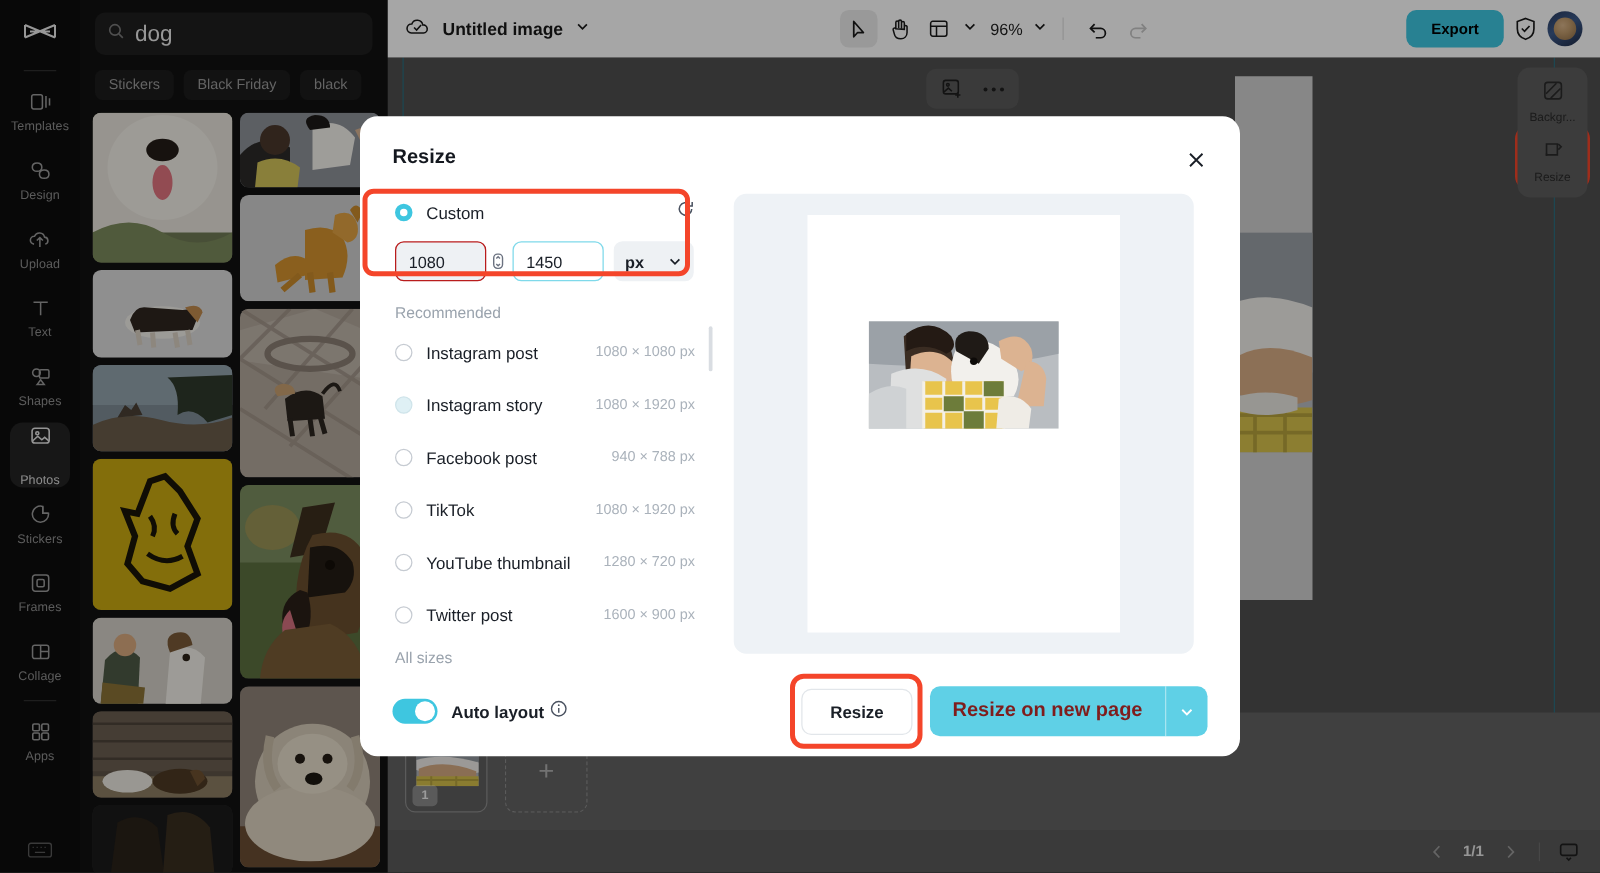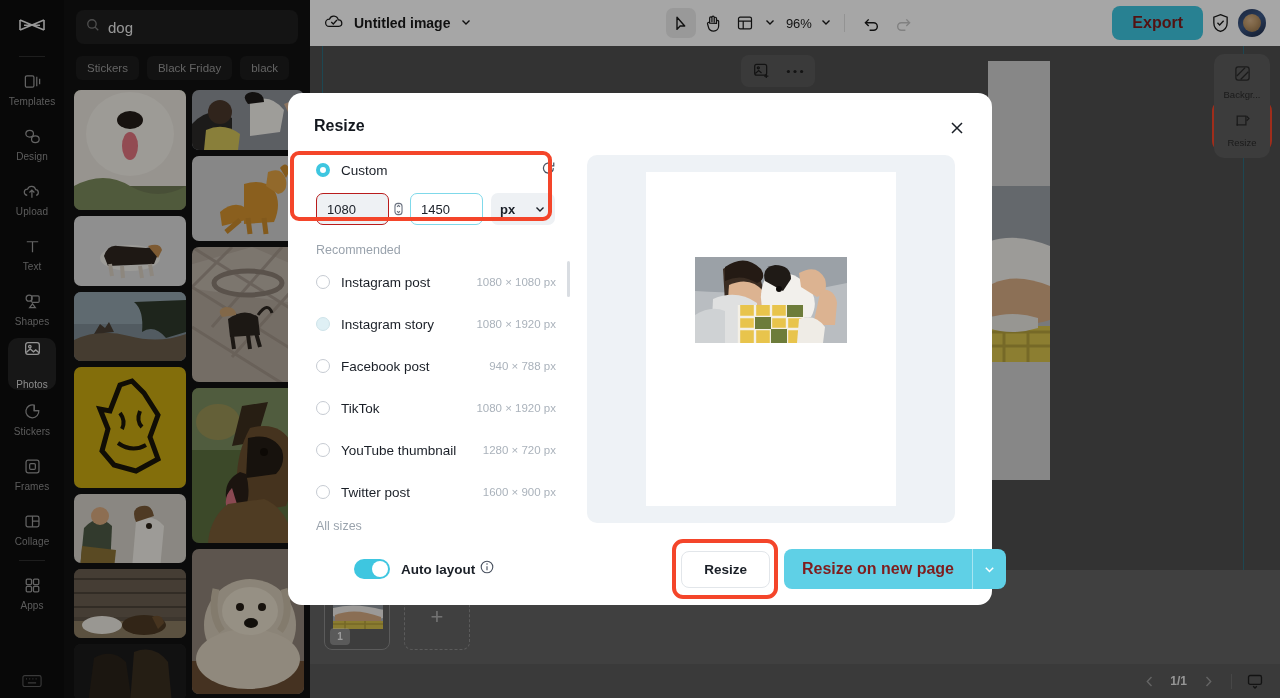--- a/index.html
+++ b/index.html
@@ -44,7 +44,7 @@
   }
   .search-box input {
     flex: 1; background: transparent; border: 0; outline: none;
-    color: #e8e8e8; font-size: 15px; font-family: "Liberation Sans", sans-serif;
+    color: #e8e8e8; font-size: 18px; font-family: "Liberation Sans", sans-serif;
   }
   .search-box input::placeholder { color: #666; }
   .chips { display: flex; gap: 8px; padding: 12px 12px 10px; overflow: hidden; }

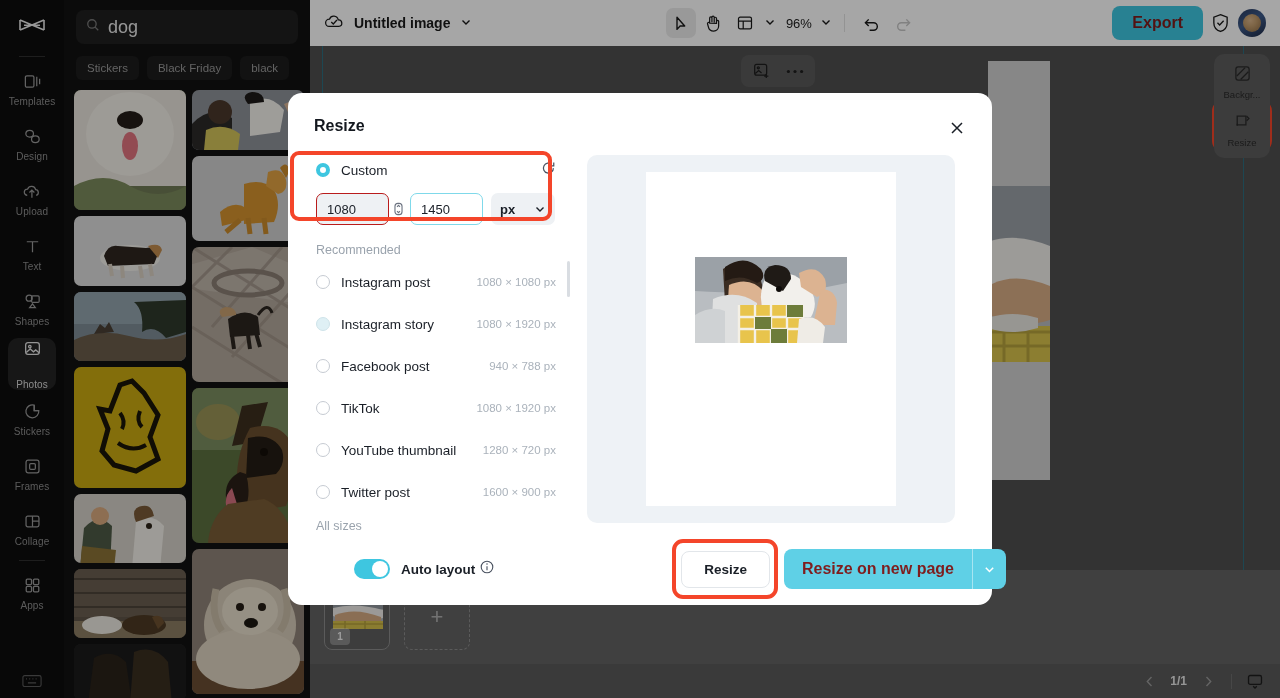--- a/index.html
+++ b/index.html
@@ -73,7 +73,7 @@
   .divider-v { width: 1px; height: 18px; background: #e2e2e2; margin: 0 10px; }
   .tb-right { display: flex; align-items: center; gap: 8px; margin-left: auto; }
   .export-btn {
-    background: #3ec6e0; color: #7f1d1d; font-size: 16px; font-weight: 600;
+    background: #3ec6e0; color: #000000; font-size: 12px; font-weight: 600;
     padding: 8px 20px; border-radius: 8px; border: 0; cursor: pointer;
     font-family: "Liberation Sans", sans-serif;
   }

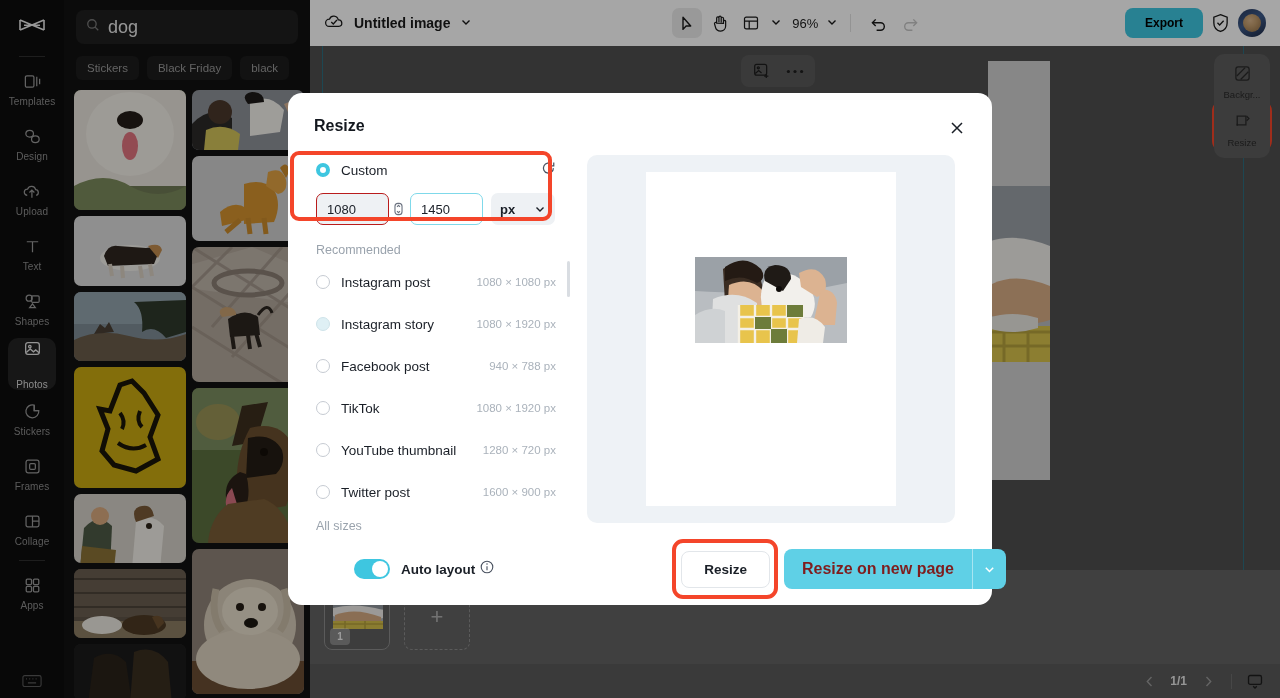--- a/index.html
+++ b/index.html
@@ -213,7 +213,7 @@
 
   .m-foot {
     position: absolute; left: 0; bottom: 0; width: 704px; height: 72px;
-    display: flex; align-items: center; padding: 0 26px; margin-left: 40px;
+    display: flex; align-items: center; padding: 0 26px;
   }
   .toggle {
     width: 36px; height: 20px; border-radius: 10px; background: #3ec6e0;

